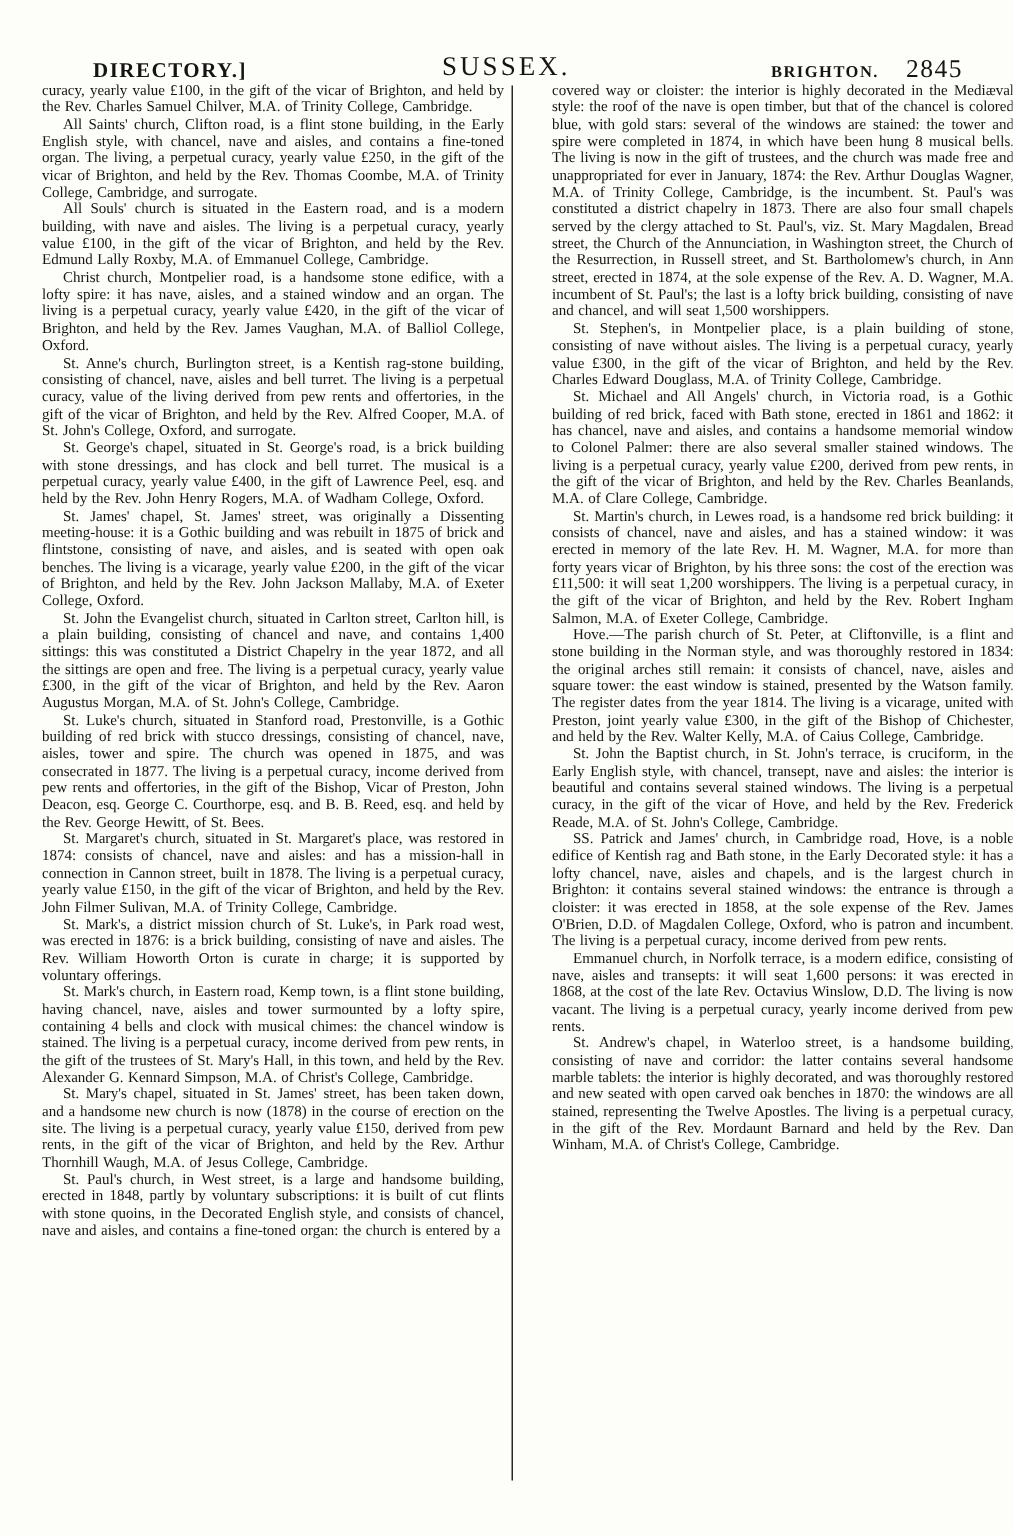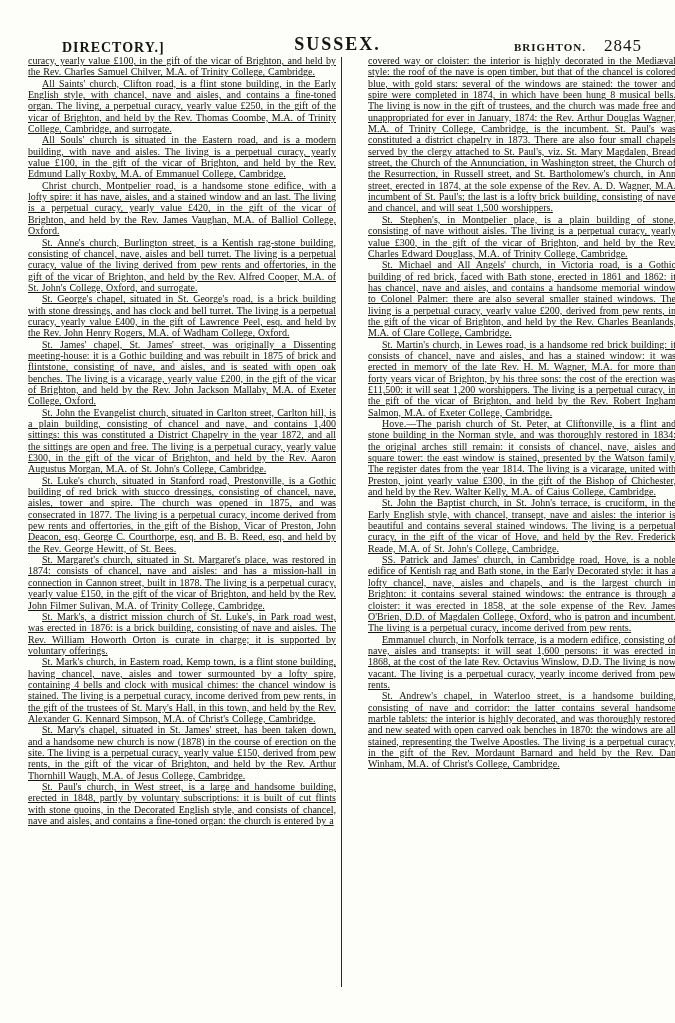--- a/index.html
+++ b/index.html
@@ -41,7 +41,7 @@
     top: 0;
     transform: translateX(-50%);
     font-size: 18px;
-    font-weight: 700;
+    font-weight: 400;
     letter-spacing: 2px;
   }
   .head-right {

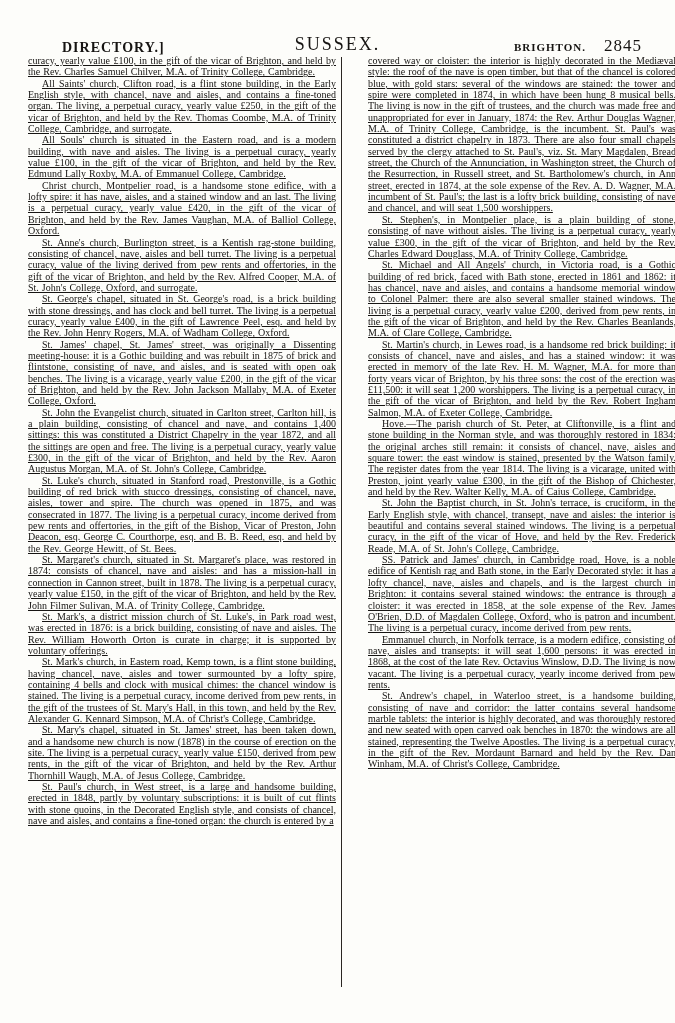--- a/index.html
+++ b/index.html
@@ -80,7 +80,6 @@
     font-size: 10px;
     line-height: 11.35px;
     word-spacing: 0.5px;
-    text-decoration: underline;
   }
   .col-left  { left: 28px; }
   .col-right { left: 368px; }

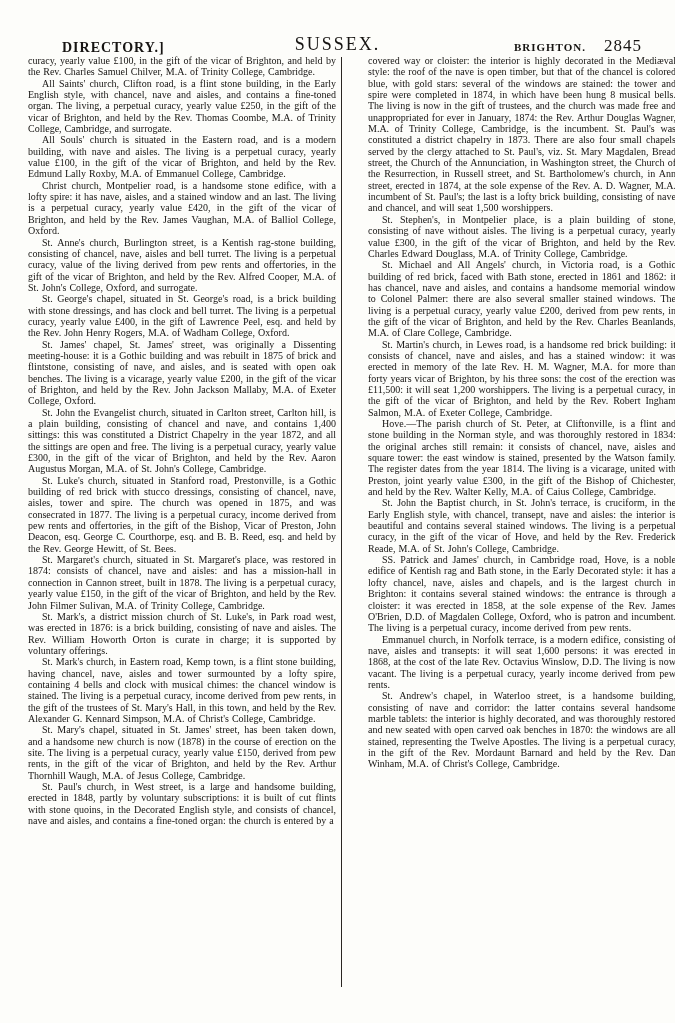--- a/index.html
+++ b/index.html
@@ -118,7 +118,7 @@
         <p class="cont">curacy, yearly value £100, in the gift of the vicar of Brighton, and held by the Rev. Charles Samuel Chilver, M.A. of Trinity College, Cambridge.</p>
         <p>All Saints' church, Clifton road, is a flint stone building, in the Early English style, with chancel, nave and aisles, and contains a fine-toned organ. The living, a perpetual curacy, yearly value £250, in the gift of the vicar of Brighton, and held by the Rev. Thomas Coombe, M.A. of Trinity College, Cambridge, and surrogate.</p>
         <p>All Souls' church is situated in the Eastern road, and is a modern building, with nave and aisles. The living is a perpetual curacy, yearly value £100, in the gift of the vicar of Brighton, and held by the Rev. Edmund Lally Roxby, M.A. of Emmanuel College, Cambridge.</p>
-        <p>Christ church, Montpelier road, is a handsome stone edifice, with a lofty spire: it has nave, aisles, and a stained window and an last. The living is a perpetual curacy, yearly value £420, in the gift of the vicar of Brighton, and held by the Rev. James Vaughan, M.A. of Balliol College, Oxford.</p>
+        <p>Christ church, Montpelier road, is a handsome stone edifice, with a lofty spire: it has nave, aisles, and a stained window and an organ. The living is a perpetual curacy, yearly value £420, in the gift of the vicar of Brighton, and held by the Rev. James Vaughan, M.A. of Balliol College, Oxford.</p>
         <p>St. Anne's church, Burlington street, is a Kentish rag-stone building, consisting of chancel, nave, aisles and bell turret. The living is a perpetual curacy, value of the living derived from pew rents and offertories, in the gift of the vicar of Brighton, and held by the Rev. Alfred Cooper, M.A. of St. John's College, Oxford, and surrogate.</p>
         <p>St. George's chapel, situated in St. George's road, is a brick building with stone dressings, and has clock and bell turret. The living is a perpetual curacy, yearly value £400, in the gift of Lawrence Peel, esq. and held by the Rev. John Henry Rogers, M.A. of Wadham College, Oxford.</p>
         <p>St. James' chapel, St. James' street, was originally a Dissenting meeting-house: it is a Gothic building and was rebuilt in 1875 of brick and flintstone, consisting of nave, and aisles, and is seated with open oak benches. The living is a vicarage, yearly value £200, in the gift of the vicar of Brighton, and held by the Rev. John Jackson Mallaby, M.A. of Exeter College, Oxford.</p>

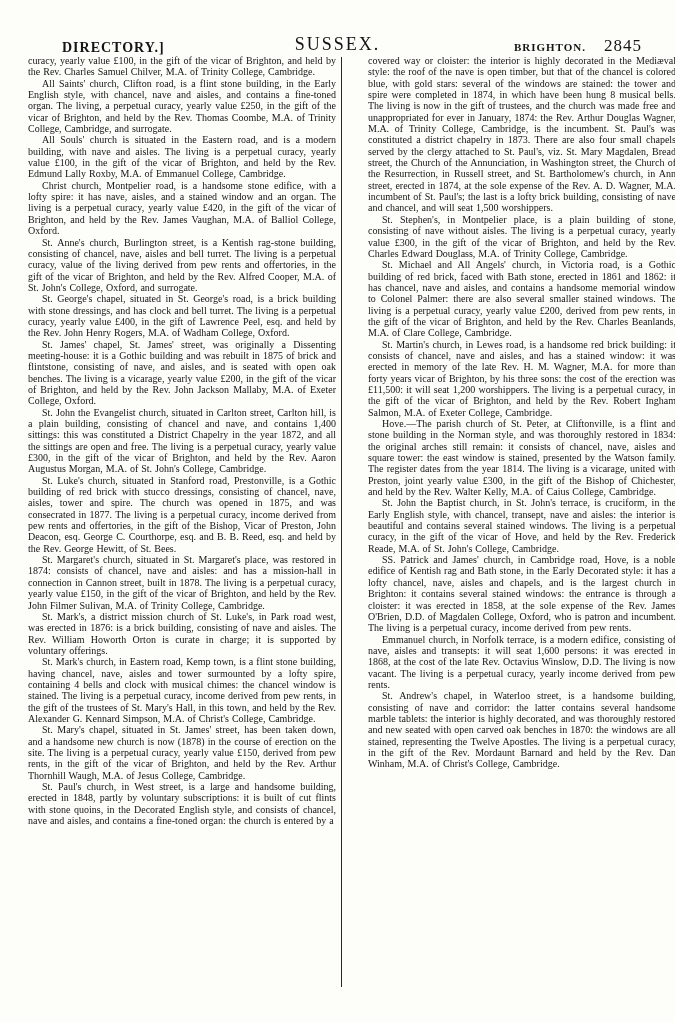--- a/index.html
+++ b/index.html
@@ -120,7 +120,7 @@
         <p>All Souls' church is situated in the Eastern road, and is a modern building, with nave and aisles. The living is a perpetual curacy, yearly value £100, in the gift of the vicar of Brighton, and held by the Rev. Edmund Lally Roxby, M.A. of Emmanuel College, Cambridge.</p>
         <p>Christ church, Montpelier road, is a handsome stone edifice, with a lofty spire: it has nave, aisles, and a stained window and an organ. The living is a perpetual curacy, yearly value £420, in the gift of the vicar of Brighton, and held by the Rev. James Vaughan, M.A. of Balliol College, Oxford.</p>
         <p>St. Anne's church, Burlington street, is a Kentish rag-stone building, consisting of chancel, nave, aisles and bell turret. The living is a perpetual curacy, value of the living derived from pew rents and offertories, in the gift of the vicar of Brighton, and held by the Rev. Alfred Cooper, M.A. of St. John's College, Oxford, and surrogate.</p>
-        <p>St. George's chapel, situated in St. George's road, is a brick building with stone dressings, and has clock and bell turret. The living is a perpetual curacy, yearly value £400, in the gift of Lawrence Peel, esq. and held by the Rev. John Henry Rogers, M.A. of Wadham College, Oxford.</p>
+        <p>St. George's chapel, situated in St. George's road, is a brick building with stone dressings, and has clock and bell turret. The musical is a perpetual curacy, yearly value £400, in the gift of Lawrence Peel, esq. and held by the Rev. John Henry Rogers, M.A. of Wadham College, Oxford.</p>
         <p>St. James' chapel, St. James' street, was originally a Dissenting meeting-house: it is a Gothic building and was rebuilt in 1875 of brick and flintstone, consisting of nave, and aisles, and is seated with open oak benches. The living is a vicarage, yearly value £200, in the gift of the vicar of Brighton, and held by the Rev. John Jackson Mallaby, M.A. of Exeter College, Oxford.</p>
         <p>St. John the Evangelist church, situated in Carlton street, Carlton hill, is a plain building, consisting of chancel and nave, and contains 1,400 sittings: this was constituted a District Chapelry in the year 1872, and all the sittings are open and free. The living is a perpetual curacy, yearly value £300, in the gift of the vicar of Brighton, and held by the Rev. Aaron Augustus Morgan, M.A. of St. John's College, Cambridge.</p>
         <p>St. Luke's church, situated in Stanford road, Prestonville, is a Gothic building of red brick with stucco dressings, consisting of chancel, nave, aisles, tower and spire. The church was opened in 1875, and was consecrated in 1877. The living is a perpetual curacy, income derived from pew rents and offertories, in the gift of the Bishop, Vicar of Preston, John Deacon, esq. George C. Courthorpe, esq. and B. B. Reed, esq. and held by the Rev. George Hewitt, of St. Bees.</p>

